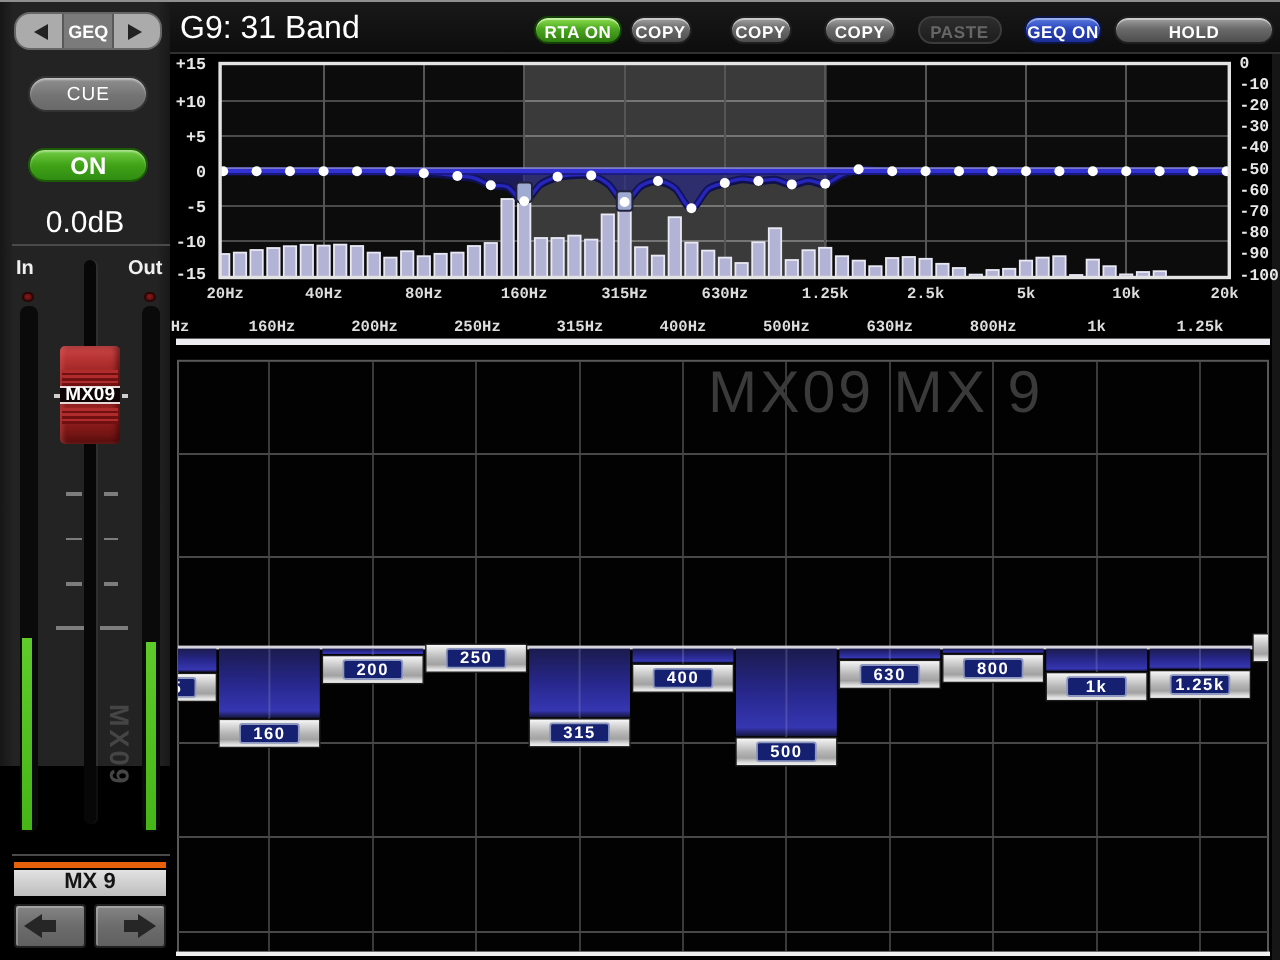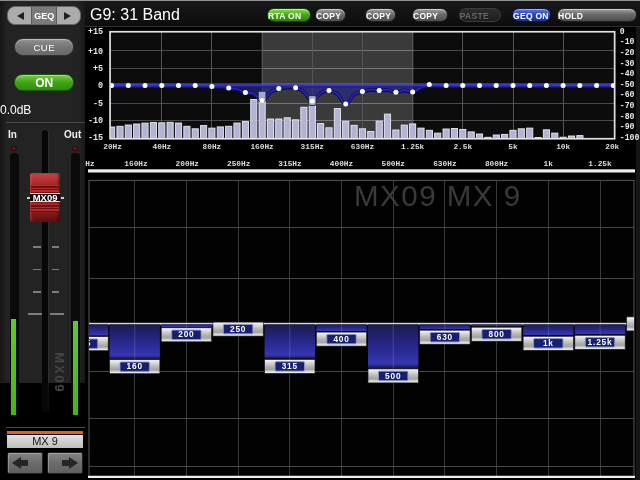--- a/index.html
+++ b/index.html
@@ -8,7 +8,7 @@
 border-bottom:1px solid #303030}
 #topbar .title{position:absolute;left:5px;top:6px;font-size:16px;color:#fff}
 .pill{position:absolute;top:7.5px;height:14px;border-radius:7px;color:#fff;font-size:8.5px;
-font-weight:bold;line-height:14px;letter-spacing:0.3px}
+font-weight:bold;text-align:center;line-height:14px;letter-spacing:0.3px}
 .pgray{background:linear-gradient(#a3a3a3,#6a6a6a 45%,#4e4e4e);border:1px solid #1f1f1f;
 box-shadow:inset 0 1px 0 rgba(255,255,255,.45)}
 .pgreen{background:linear-gradient(#8ce04e,#4aa51e 48%,#2f7d10);border:1px solid #143f06;

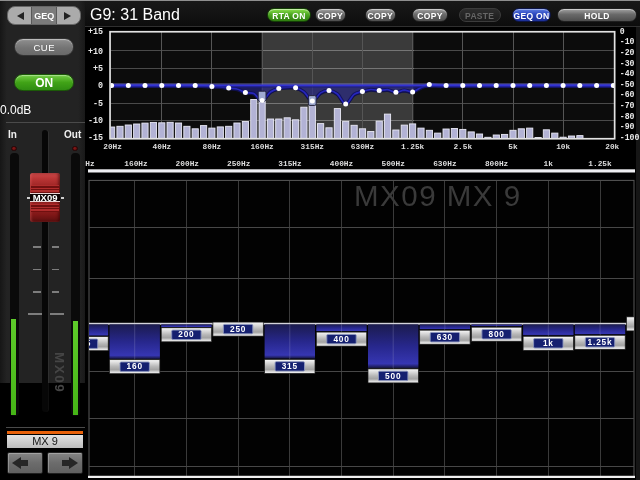--- a/index.html
+++ b/index.html
@@ -32,7 +32,7 @@
 background:linear-gradient(#74ce46,#41a317 50%,#2f8c12);border:1px solid #1c5a08;
 box-shadow:inset 0 1px 1px rgba(255,255,255,.4);color:#fff;font-size:12px;font-weight:bold;
 text-align:center;line-height:16.5px}
-#db{position:absolute;left:0;top:103px;width:85px;color:#fff;font-size:12px}
+#db{position:absolute;left:0;top:103px;width:85px;text-align:center;color:#fff;font-size:15px}
 .hr1{position:absolute;left:5.6px;top:122.4px;width:79px;height:1px;background:#4a4a4a}
 #inlab{position:absolute;left:8px;top:128.5px;color:#f0f0f0;font-size:10px;font-weight:bold}
 #outlab{position:absolute;left:64px;top:128.5px;color:#f0f0f0;font-size:10px;font-weight:bold}

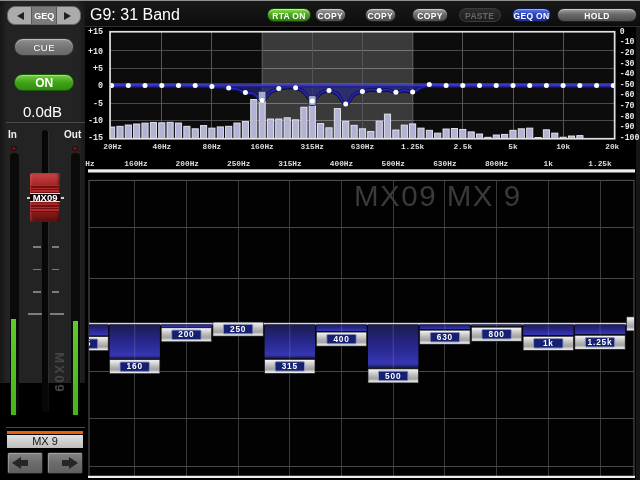--- a/index.html
+++ b/index.html
@@ -57,7 +57,7 @@
 .hr2{position:absolute;left:5.6px;top:426.6px;width:79px;height:1px;background:#4a4a4a}
 #orange{position:absolute;left:7.1px;top:431.4px;width:75.8px;height:2.3px;background:#e8610a}
 #mxbox{position:absolute;left:6.6px;top:435.4px;width:76.8px;height:12.4px;
-background:linear-gradient(#e2e2e2,#bdbdbd);color:#141414;font-size:11px;font-weight:normal;
+background:linear-gradient(#e2e2e2,#bdbdbd);color:#141414;font-size:11px;font-weight:bold;
 text-align:center;line-height:12.5px}
 .navbtn{position:absolute;top:451.5px;width:36.5px;height:22px;border-radius:2px;
 background:linear-gradient(#858585,#6c6c6c 50%,#606060);border:1px solid #1f1f1f;

